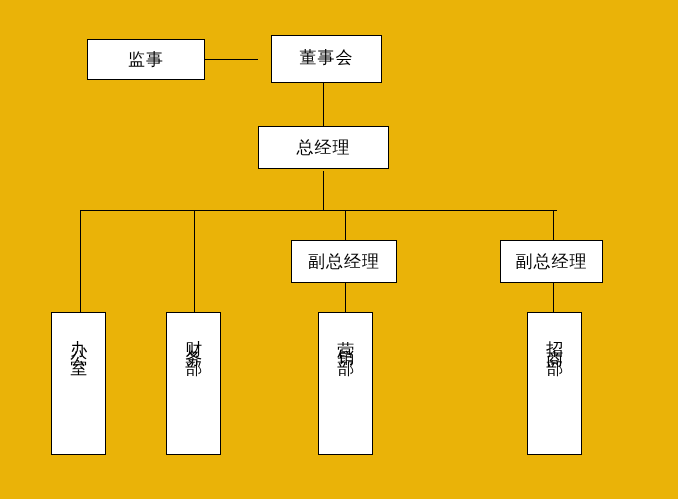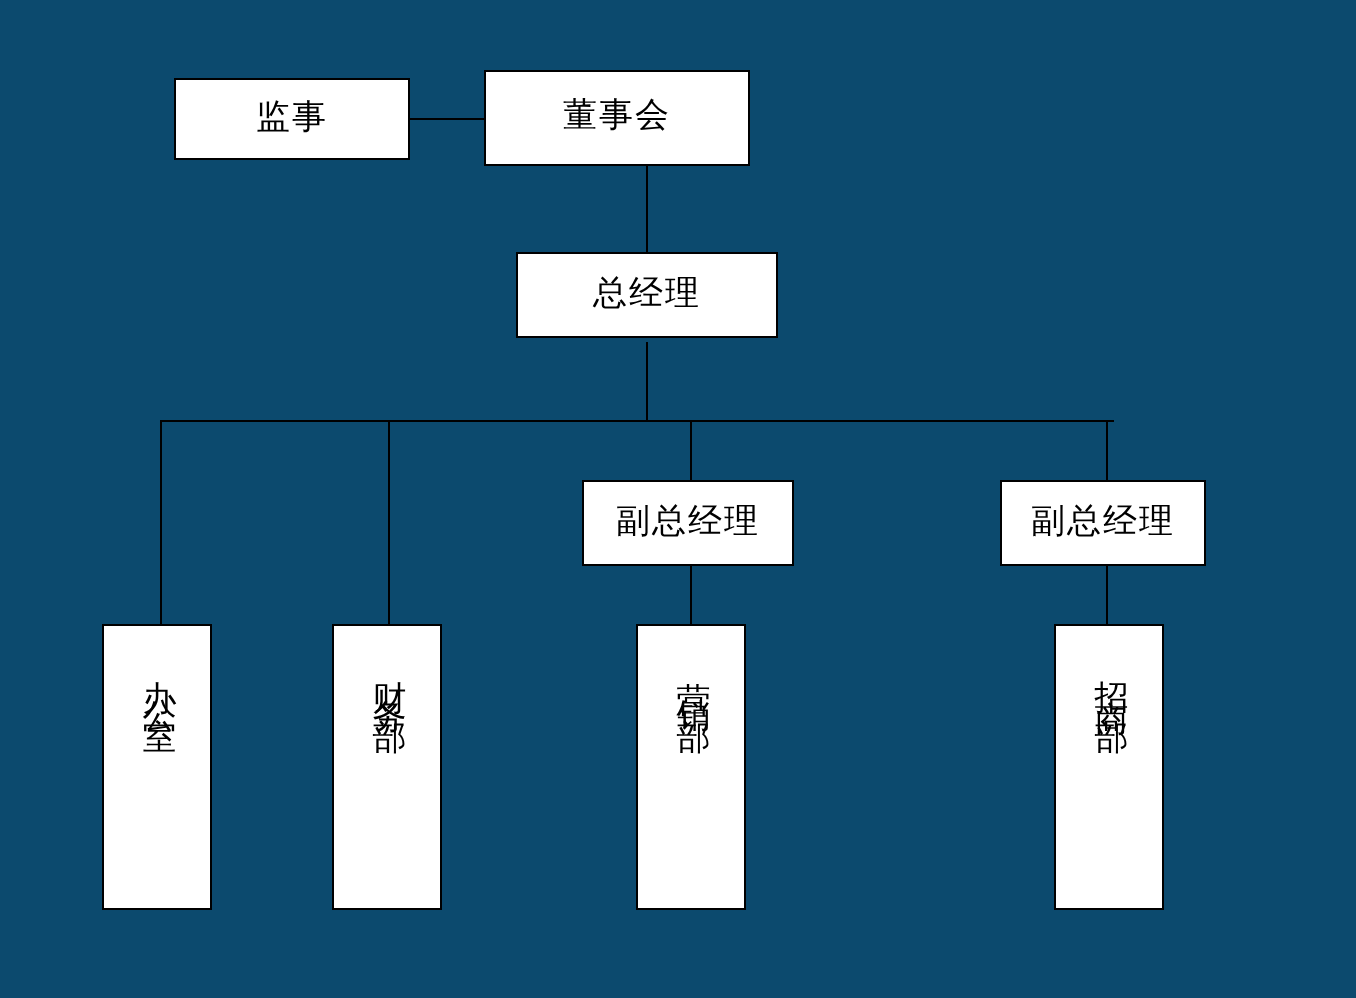--- a/index.html
+++ b/index.html
@@ -14,7 +14,7 @@
     position: relative;
     width: 678px;
     height: 499px;
-    background: #0c4a6e;
+    background: #eab308;
     overflow: hidden;
   }
 

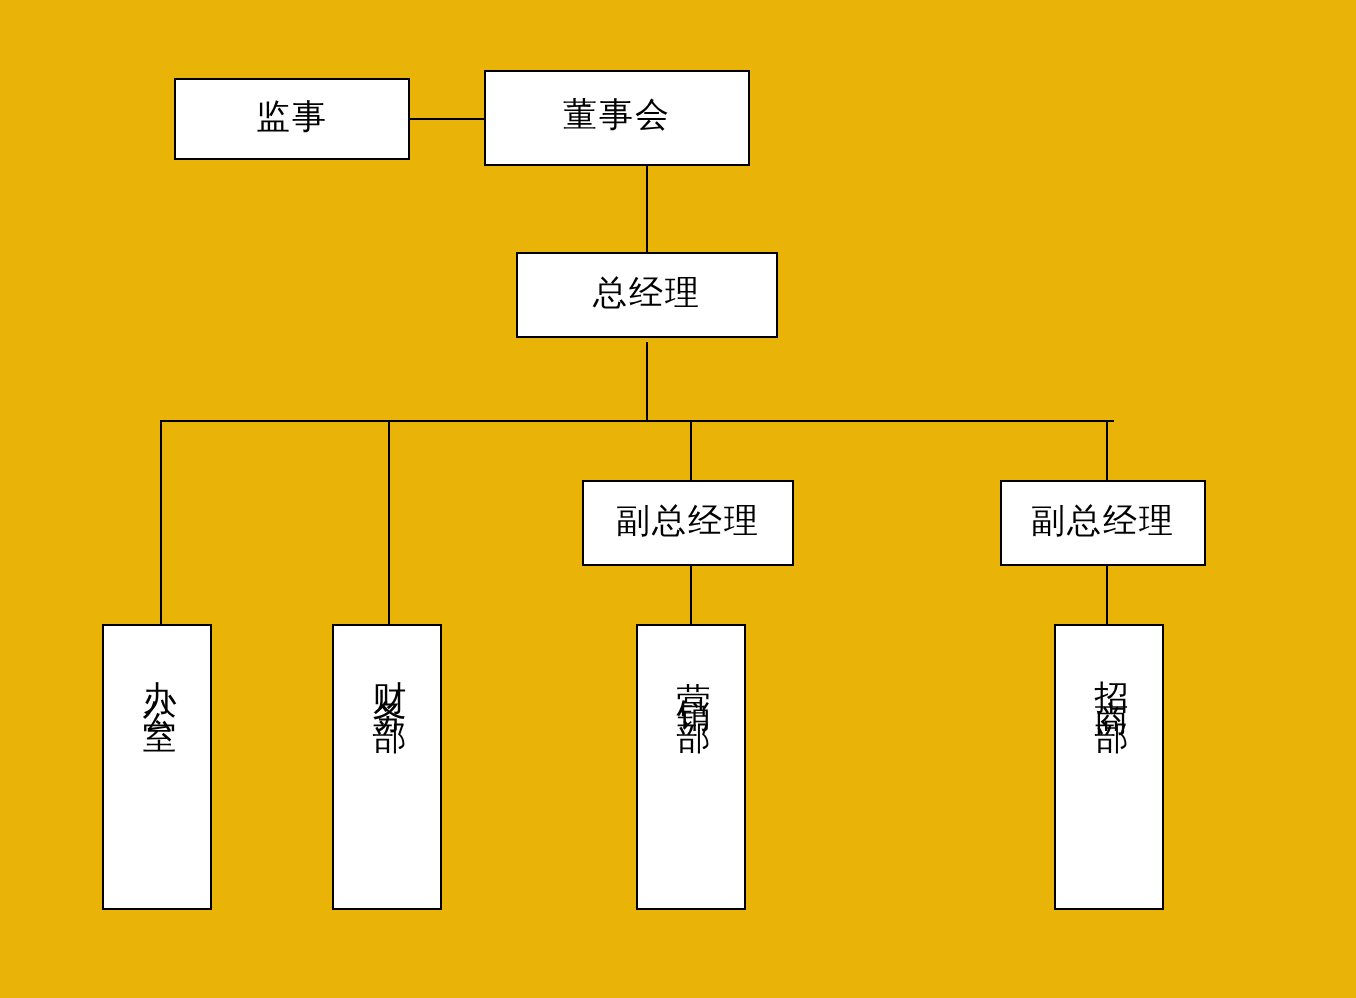--- a/index.html
+++ b/index.html
@@ -85,7 +85,7 @@
     <span class="label">监事</span>
   </div>
 
-  <div class="node" style="left:242px; top:35px; width:133px; height:48px;">
+  <div class="node" style="left:271px; top:35px; width:111px; height:48px;font-family:Liberation Mono, monospace;">
     <span class="label">董事会</span>
   </div>
 

